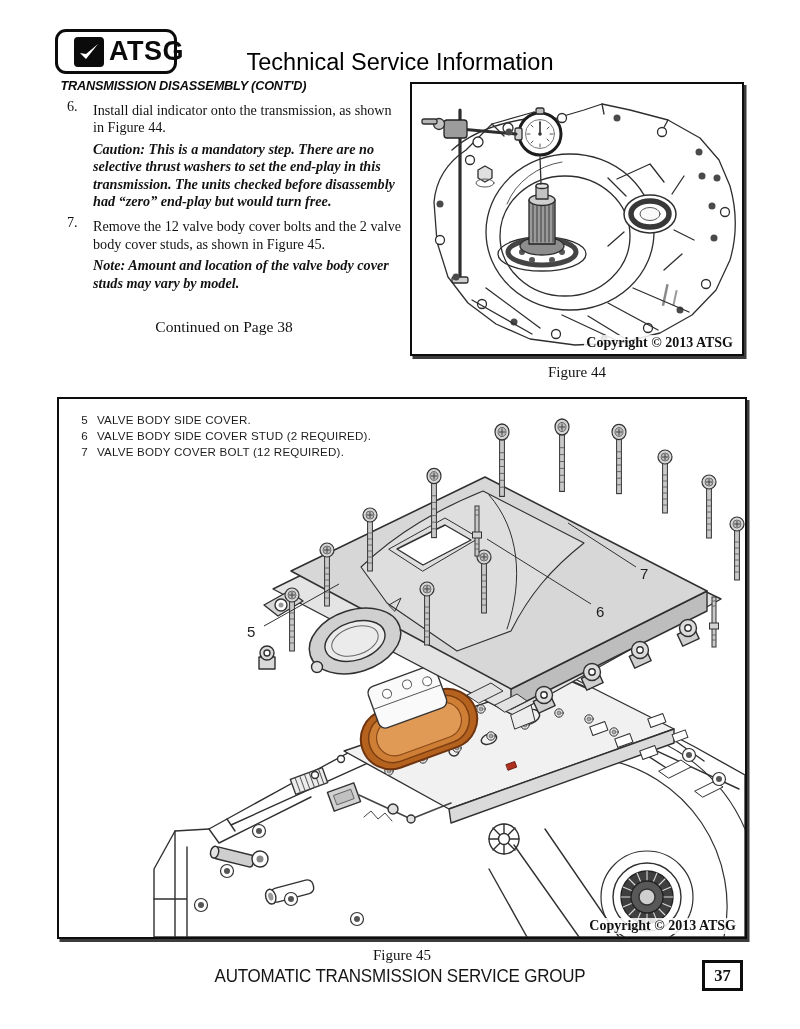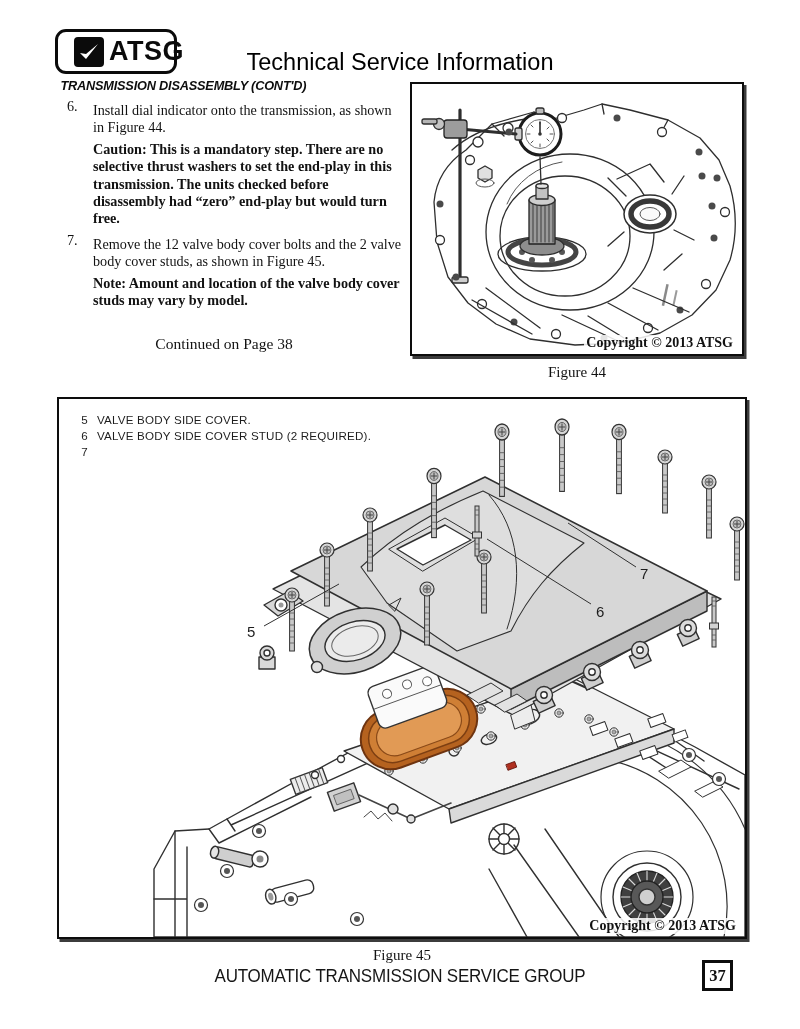--- a/index.html
+++ b/index.html
@@ -20,7 +20,7 @@
   .step-num{flex:0 0 22px;padding-left:12px;}
   .step-body{flex:1;}
   .step-body p{margin:4px;}
-  .step-note{font-weight:bold;}
+  .step-note{font-weight:bold;font-style:italic;}
   .continued{margin:22px 0 0 0;width:338px;text-align:center;font-weight:normal;font-size:15.5px;}
   
   figure{margin:0;position:absolute;}

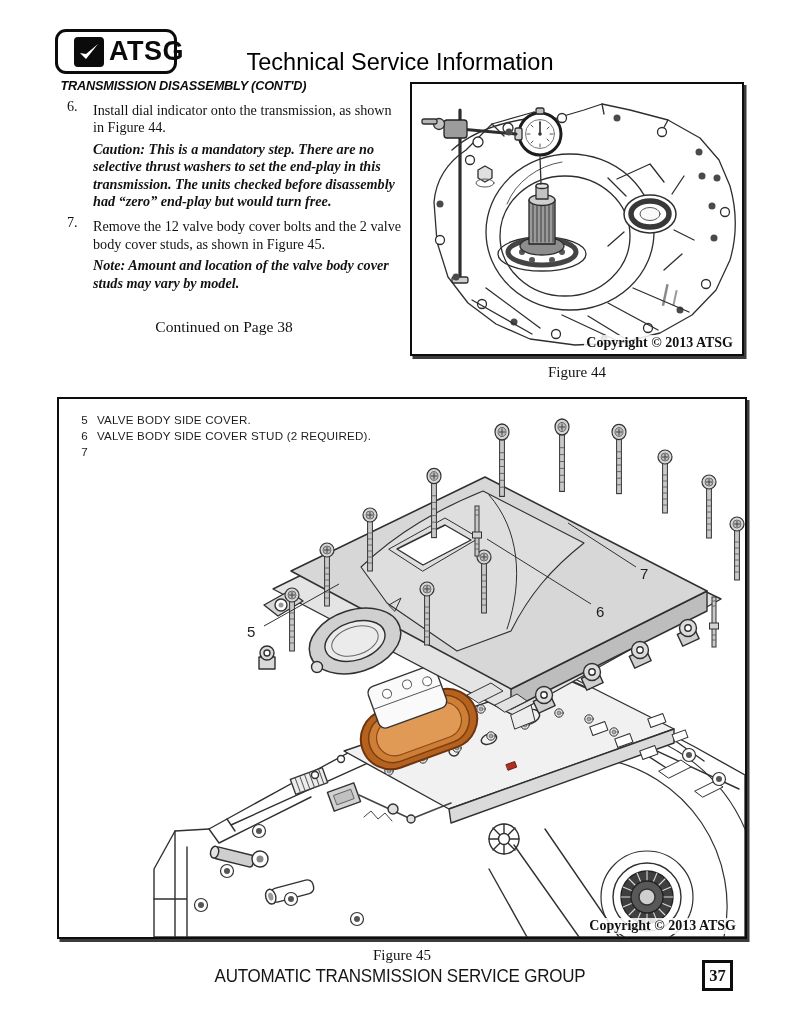--- a/index.html
+++ b/index.html
@@ -383,6 +383,7 @@
         </div>
         <div class="legend-row">
           <span class="legend-num">7</span>
+          <span class="legend-label">VALVE BODY COVER BOLT  (12 REQUIRED).</span>
         </div>
       </div>
 

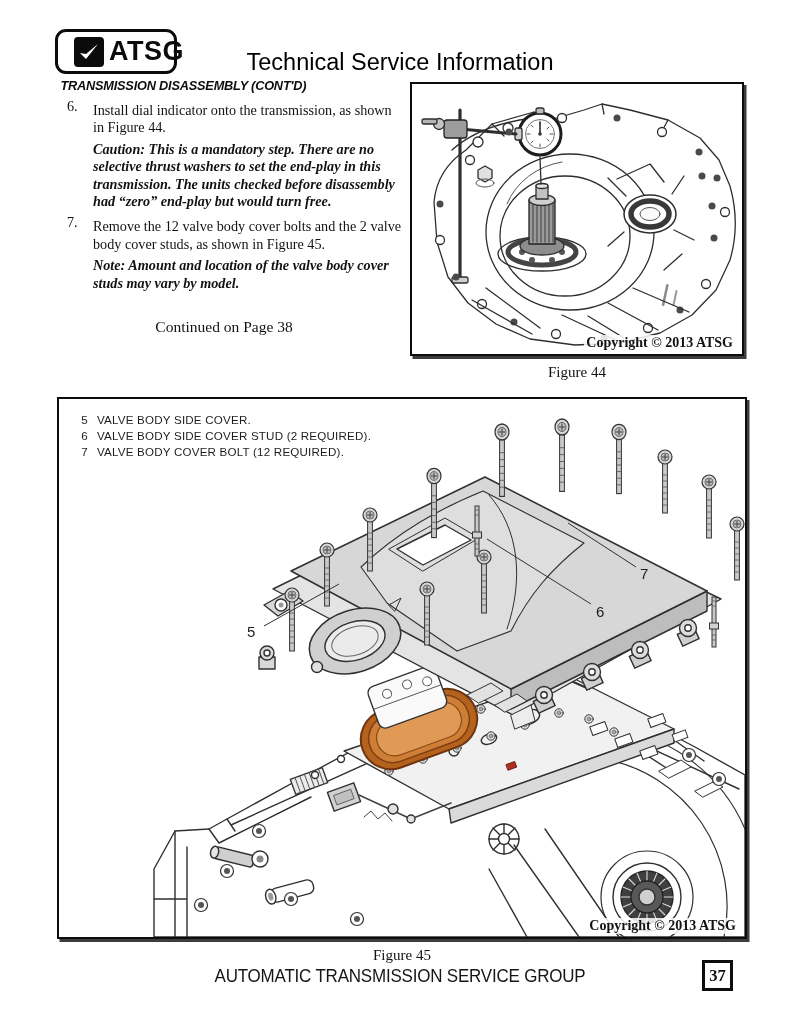--- a/index.html
+++ b/index.html
@@ -39,7 +39,7 @@
   
   .footer-org{position:absolute;left:0;top:966px;width:800px;text-align:center;
           font-family:"Liberation Sans",sans-serif;font-size:17.5px;letter-spacing:-.2px;color:#161616;transform:scaleX(.97);}
-  .pagenum{position:absolute;left:702px;top:960px;width:31px;height:31px;border:3.2px solid #0d0d0d;
+  .pagenum{position:absolute;left:702px;top:960px;width:41px;height:31px;border:3.2px solid #0d0d0d;
           box-sizing:border-box;display:flex;align-items:center;justify-content:center;
           font-weight:bold;font-size:16.5px;background:#fff;}
 </style>

